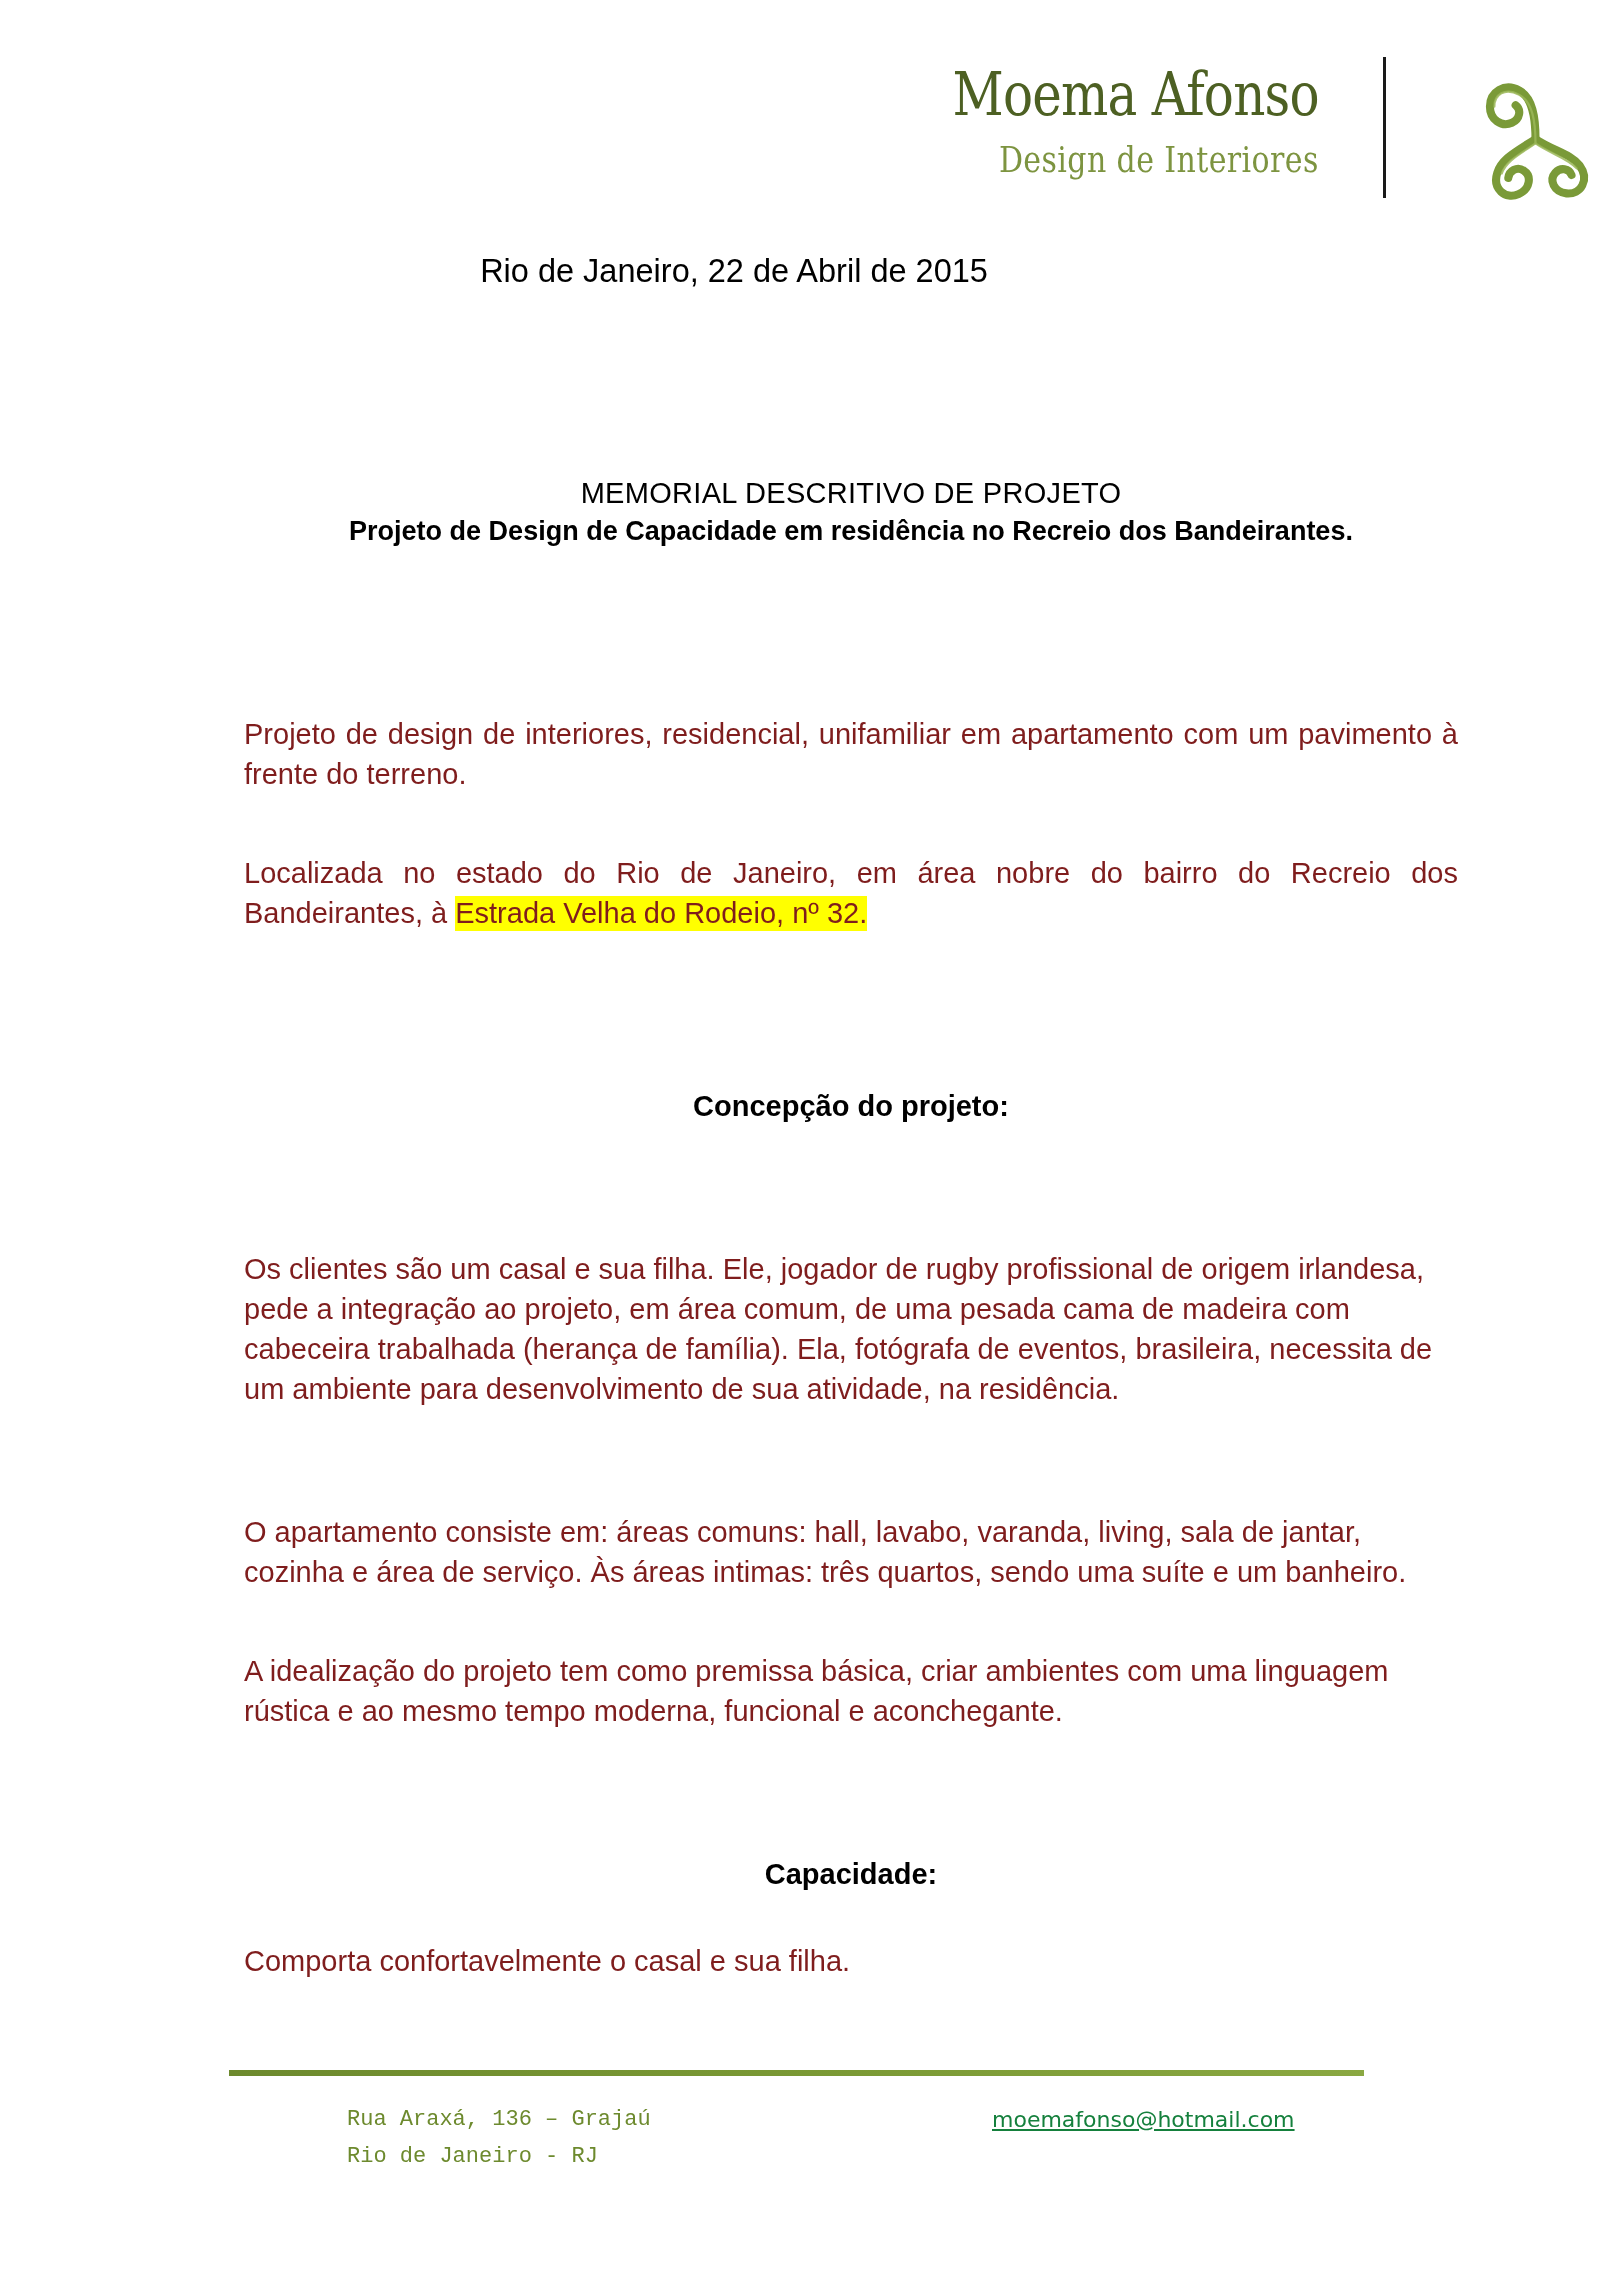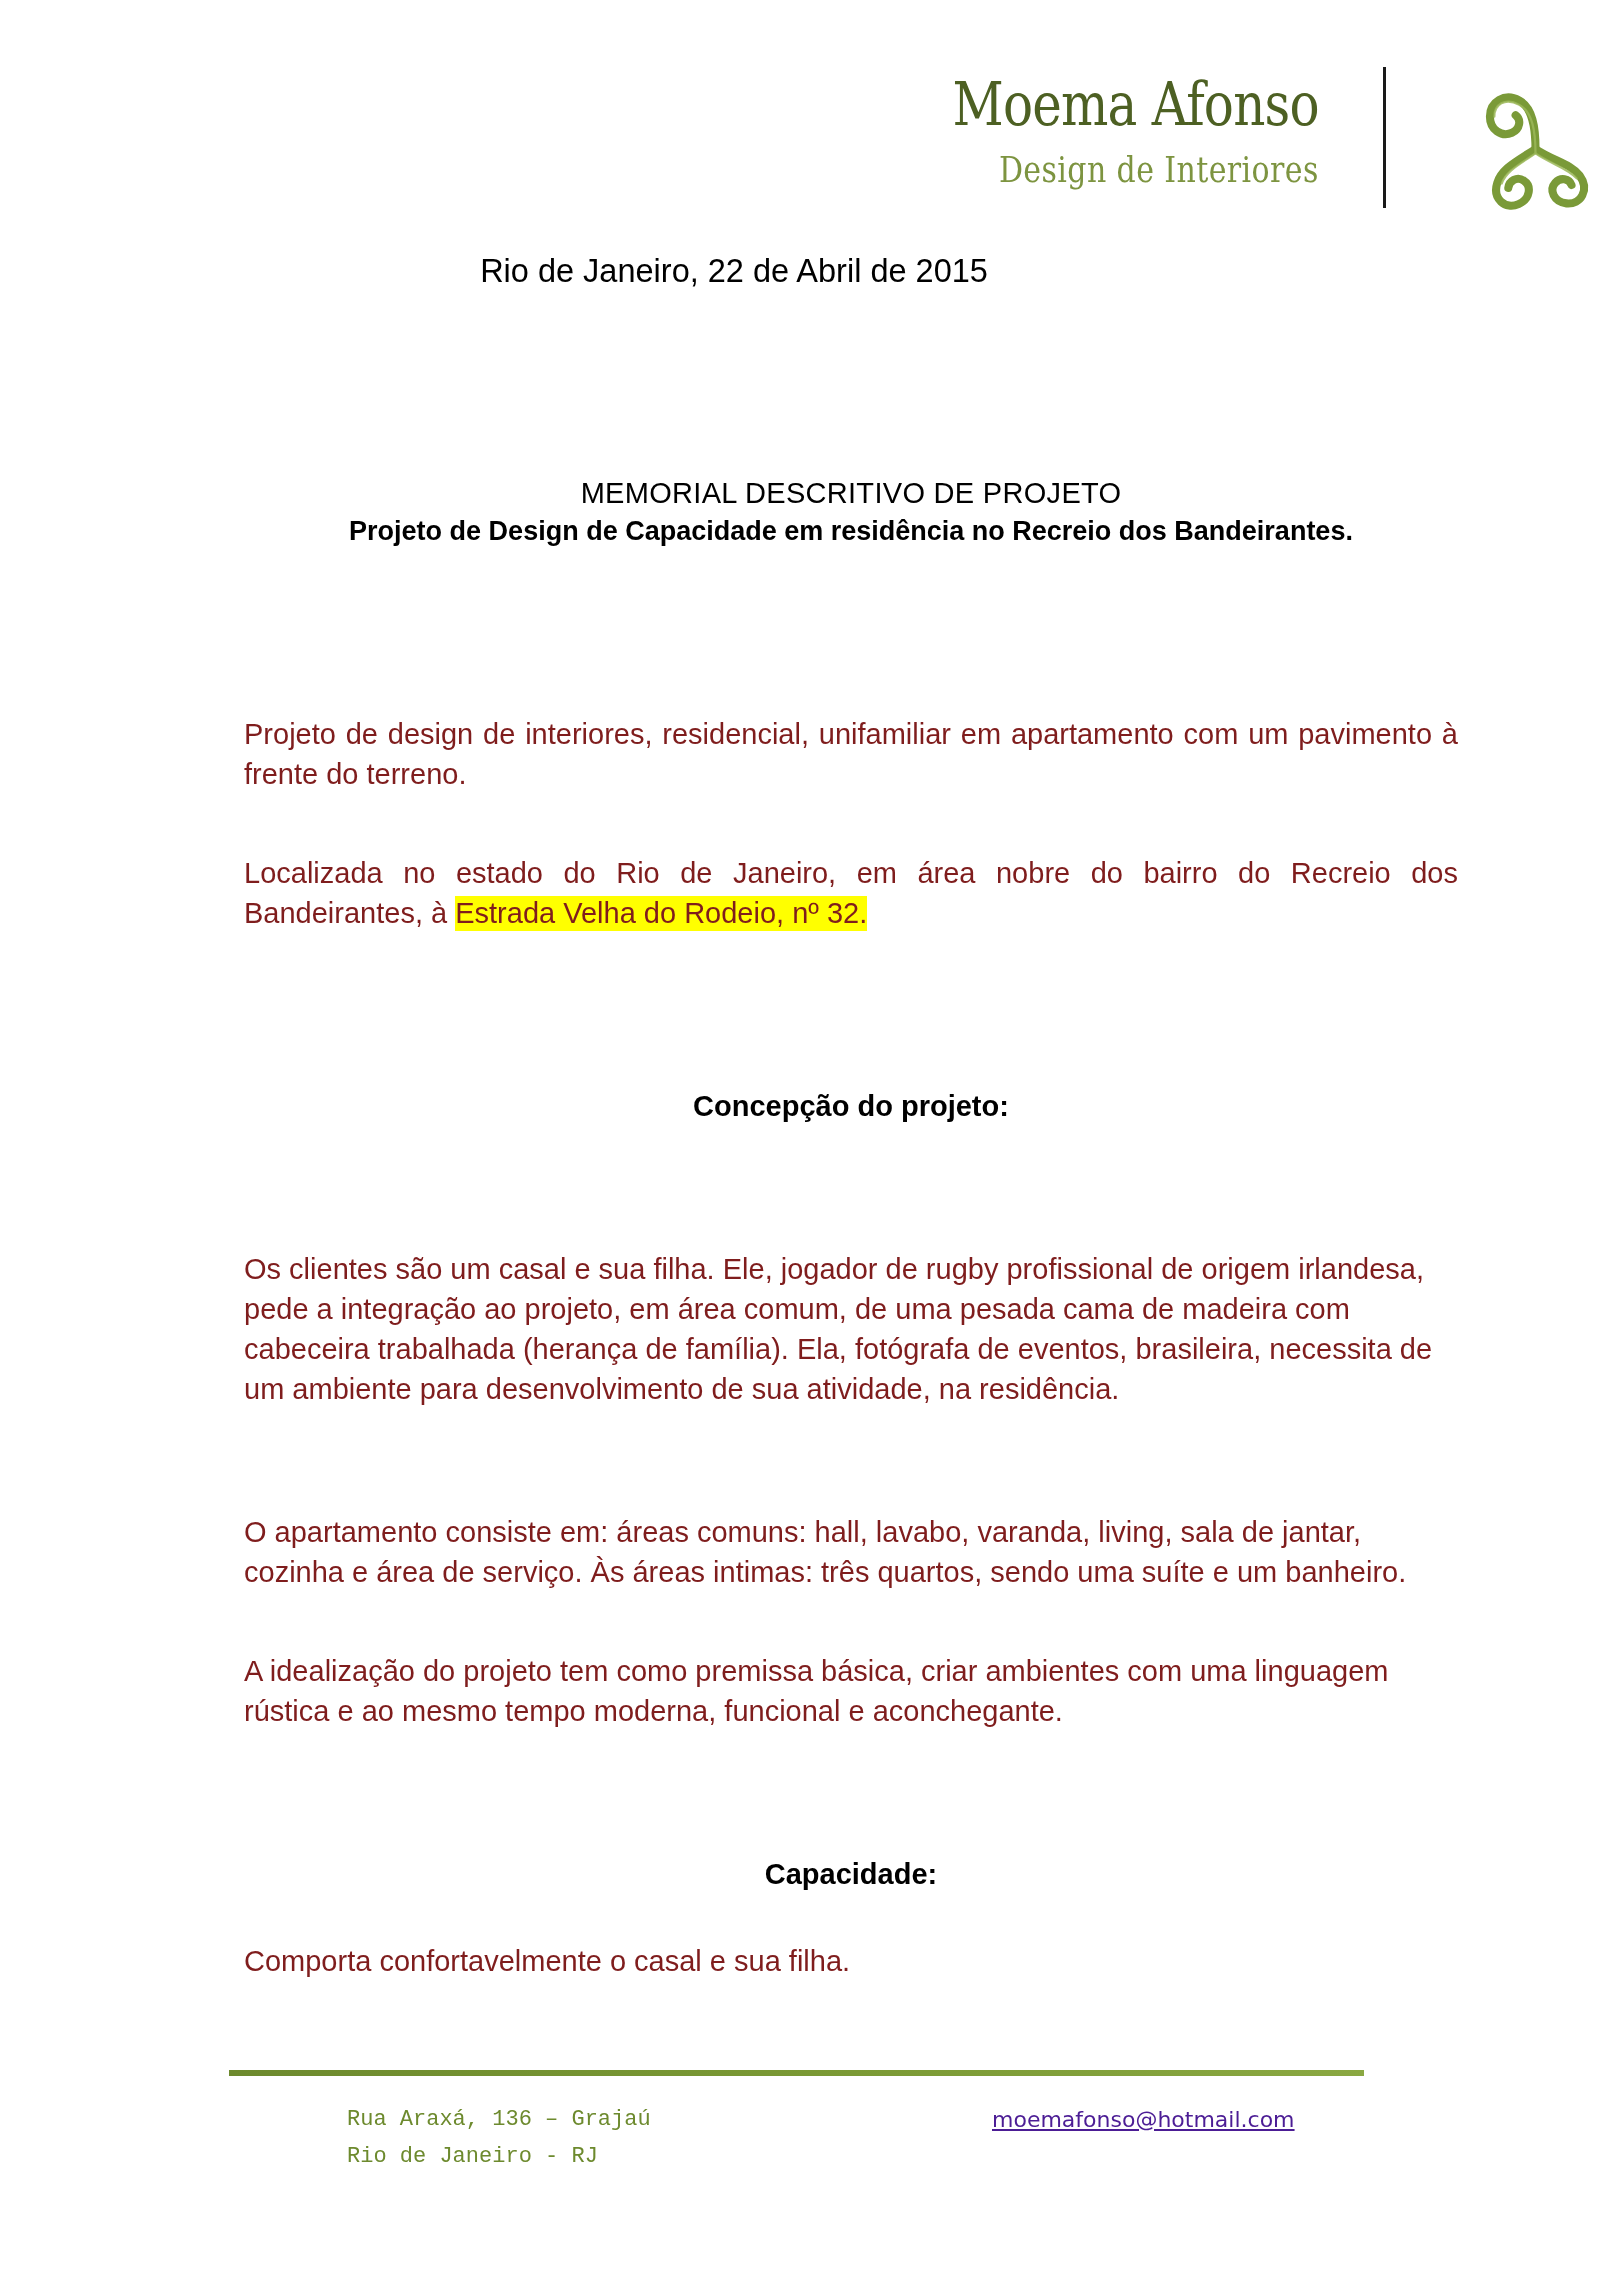--- a/index.html
+++ b/index.html
@@ -33,7 +33,7 @@
   .logo-wrap {
     position: absolute;
     right: 14.3px;
-    top: 18px;
+    top: 8px;
     display: flex;
     align-items: center;
     height: 182px;

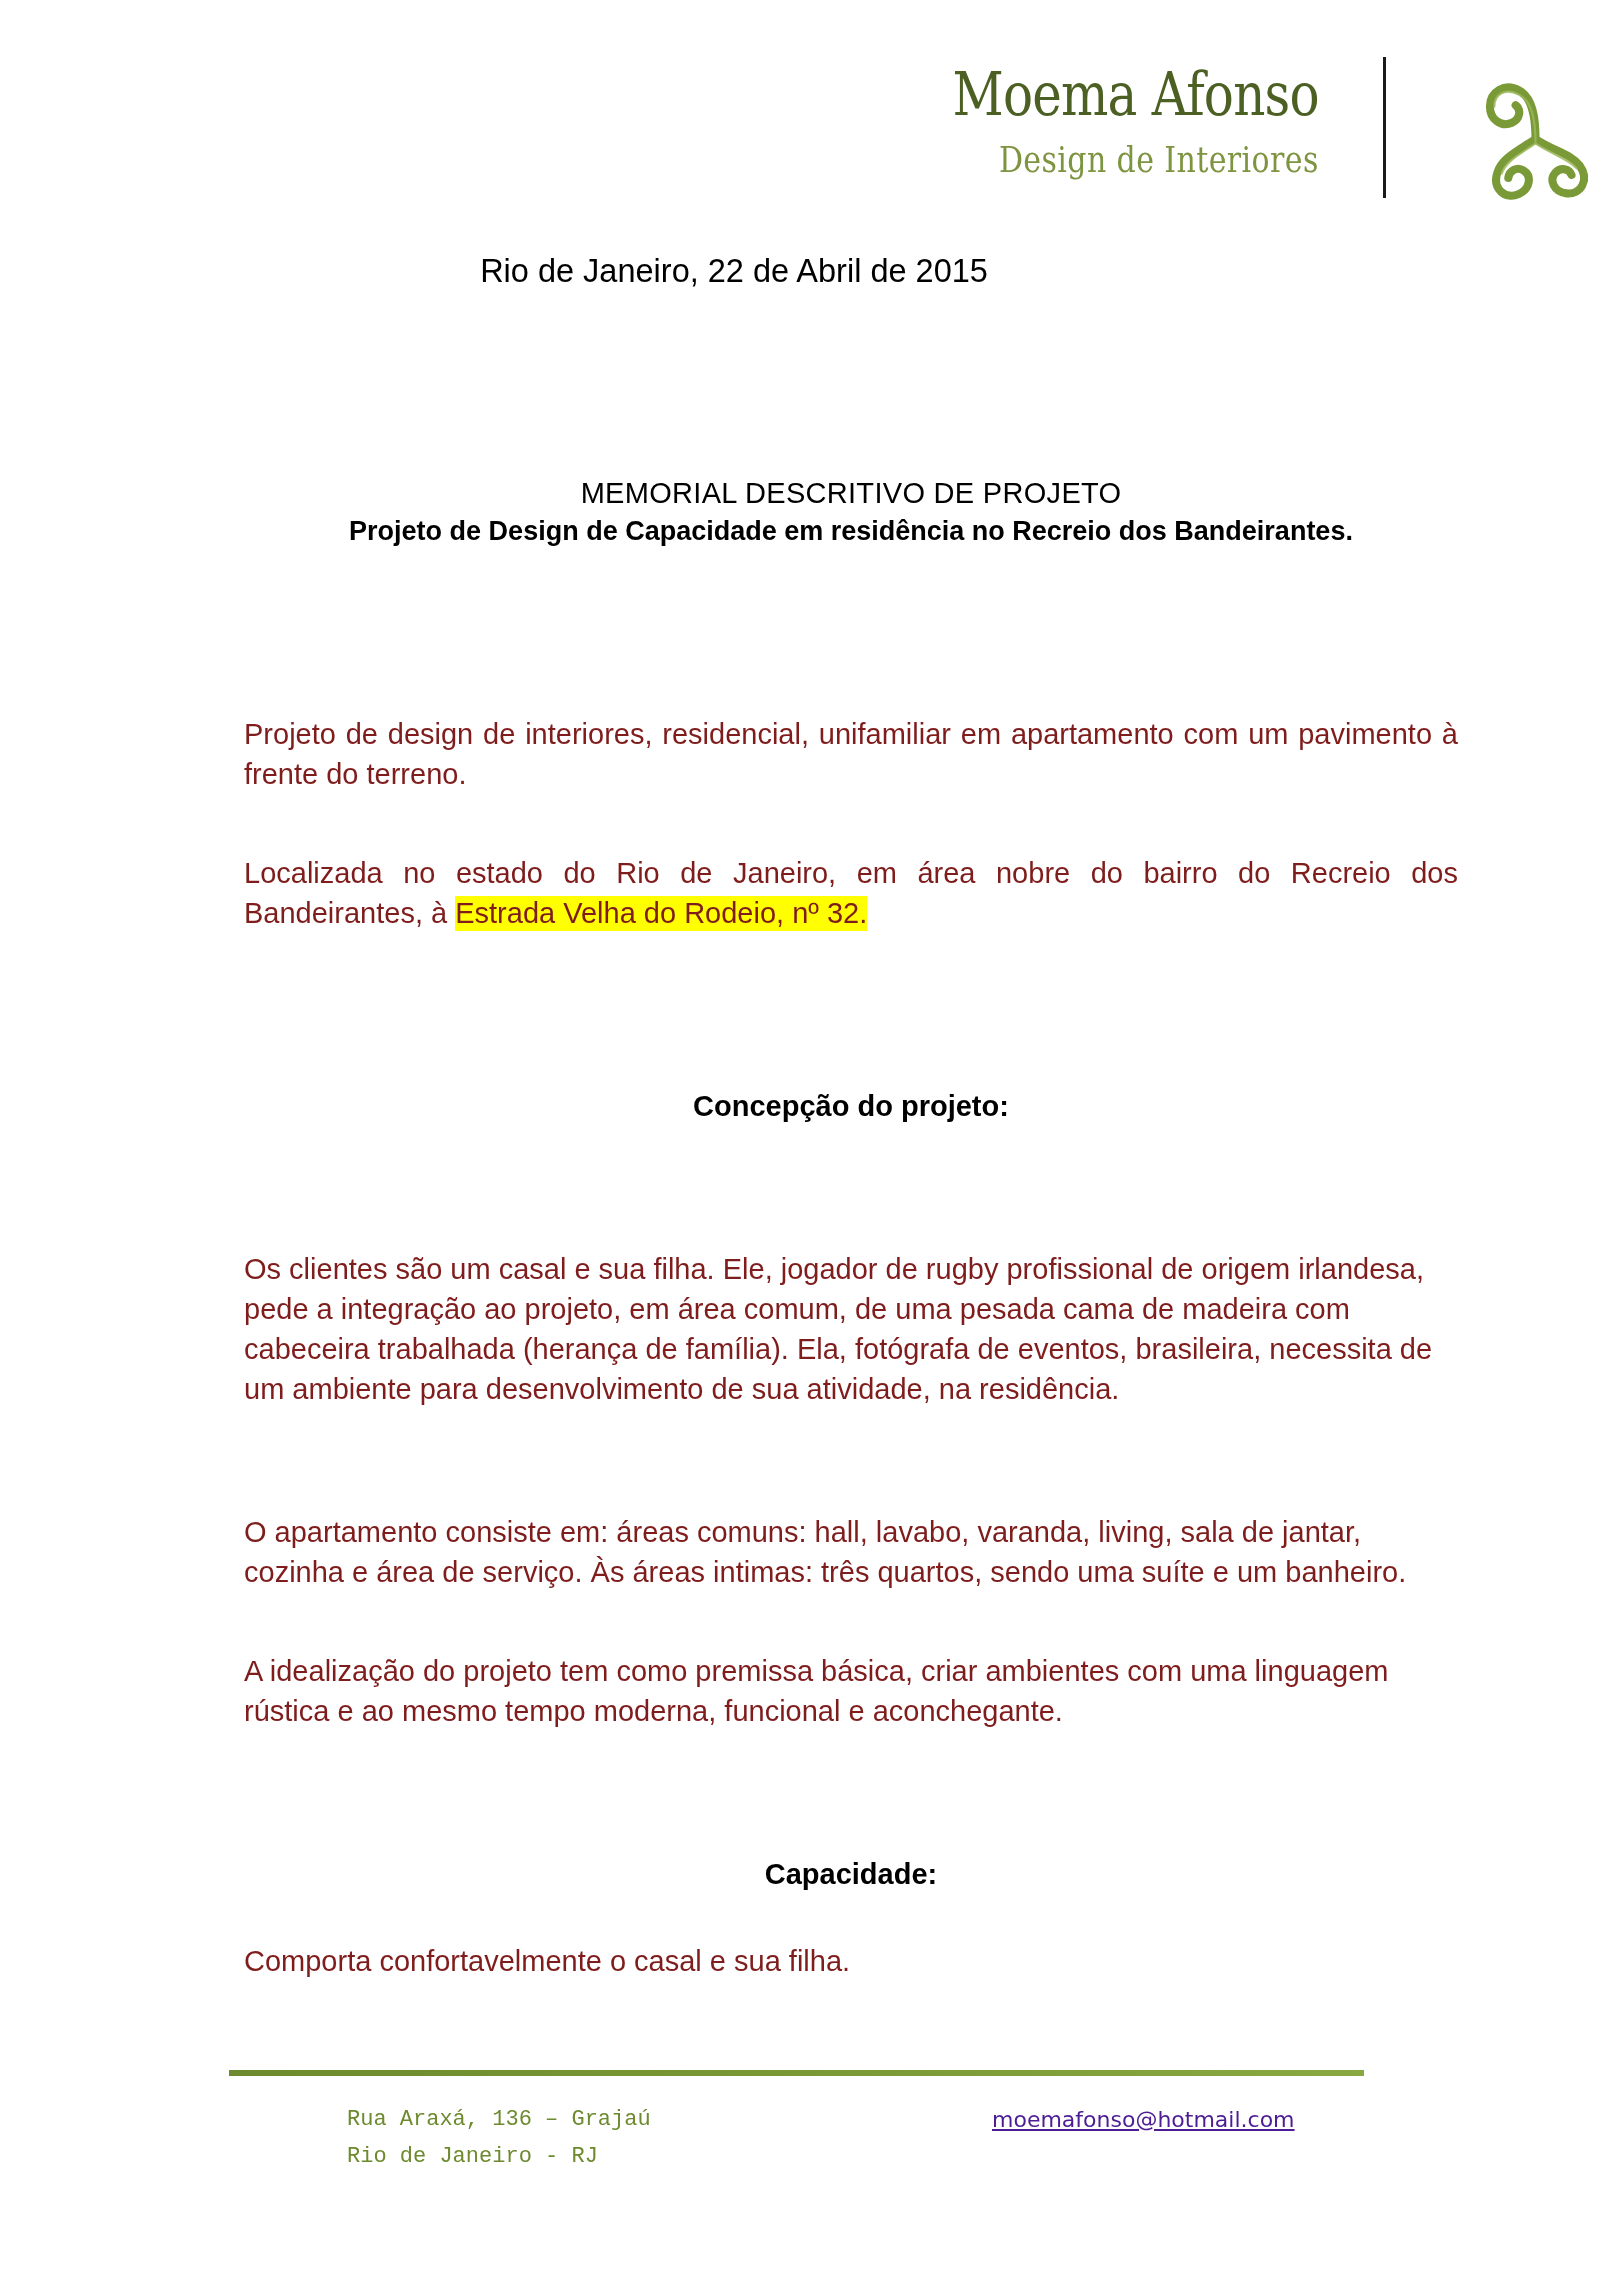--- a/index.html
+++ b/index.html
@@ -187,7 +187,7 @@
     font-family: "DejaVu Sans", sans-serif;
     font-size: 22px;
     line-height: 37px;
-    color: #4c1d95;
+    color: #15803d;
     text-decoration: underline;
     white-space: nowrap;
   }

